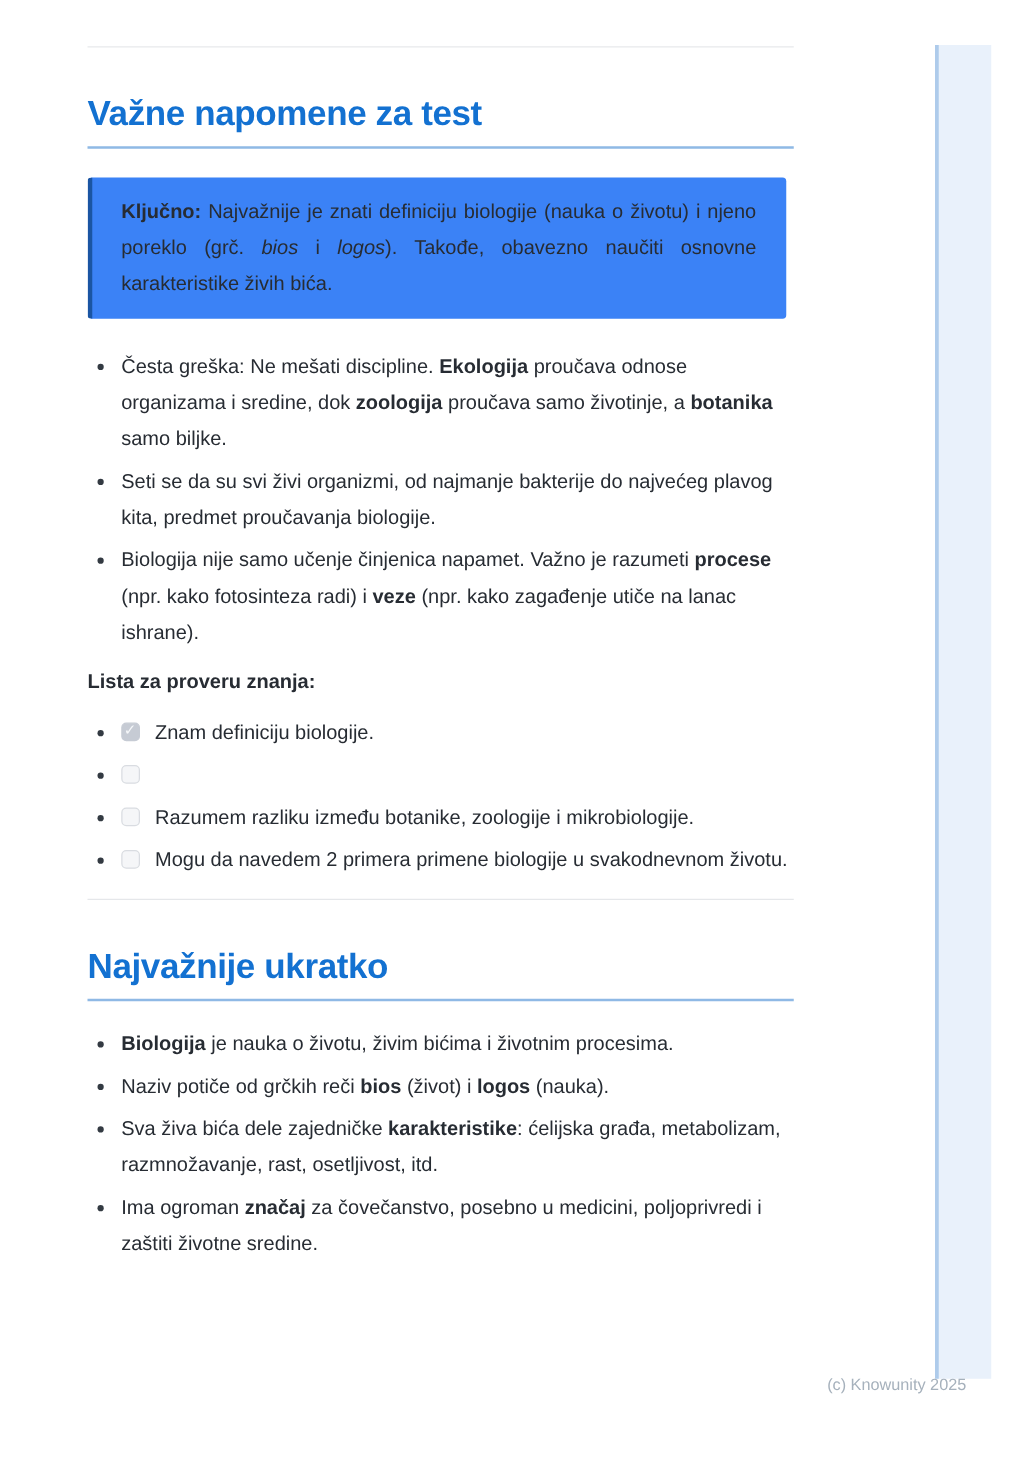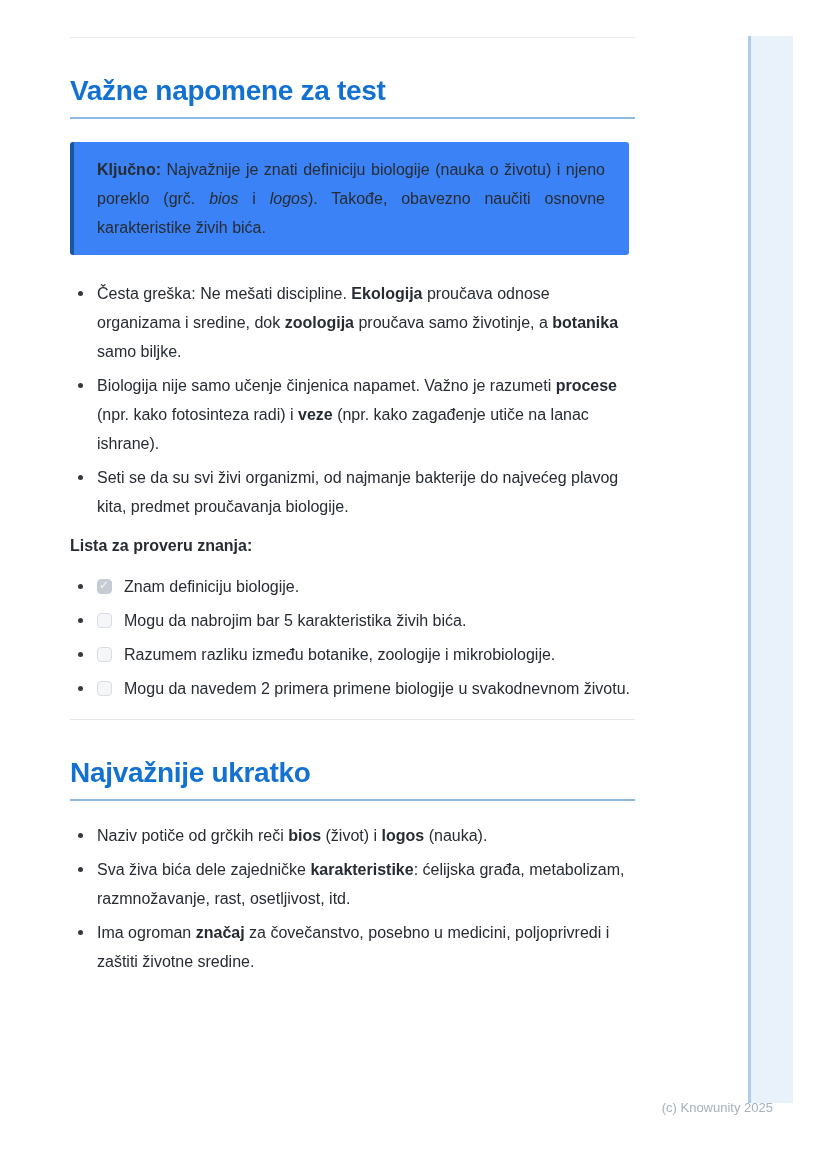--- a/index.html
+++ b/index.html
@@ -146,10 +146,10 @@
       <span><span style="font-weight: 400;">Česta greška:</span><span> Ne mešati discipline. </span><span style="font-weight: 700; margin-top: 47px;">Ekologija</span><span> proučava odnose organizama i sredine, dok </span><span style="font-weight: 700;">zoologija</span><span> proučava samo životinje, a </span><span style="font-weight: 700;">botanika</span><span> samo biljke.</span></span>
     </li>
     <li>
-      <span><span>Biologija nije samo učenje činjenica napamet. Važno je razumeti </span><span style="font-weight: 700;">procese</span><span> (npr. kako fotosinteza radi) i </span><span style="font-weight: 700;">veze</span><span> (npr. kako zagađenje utiče na lanac ishrane).</span></span>
+      <span><span>Seti se da su svi živi organizmi, od najmanje bakterije do najvećeg plavog kita, predmet proučavanja biologije.</span></span>
     </li>
     <li>
-      <span><span>Seti se da su svi živi organizmi, od najmanje bakterije do najvećeg plavog kita, predmet proučavanja biologije.</span></span>
+      <span><span>Biologija nije samo učenje činjenica napamet. Važno je razumeti </span><span style="font-weight: 700;">procese</span><span> (npr. kako fotosinteza radi) i </span><span style="font-weight: 700;">veze</span><span> (npr. kako zagađenje utiče na lanac ishrane).</span></span>
     </li>
   </ul>
 

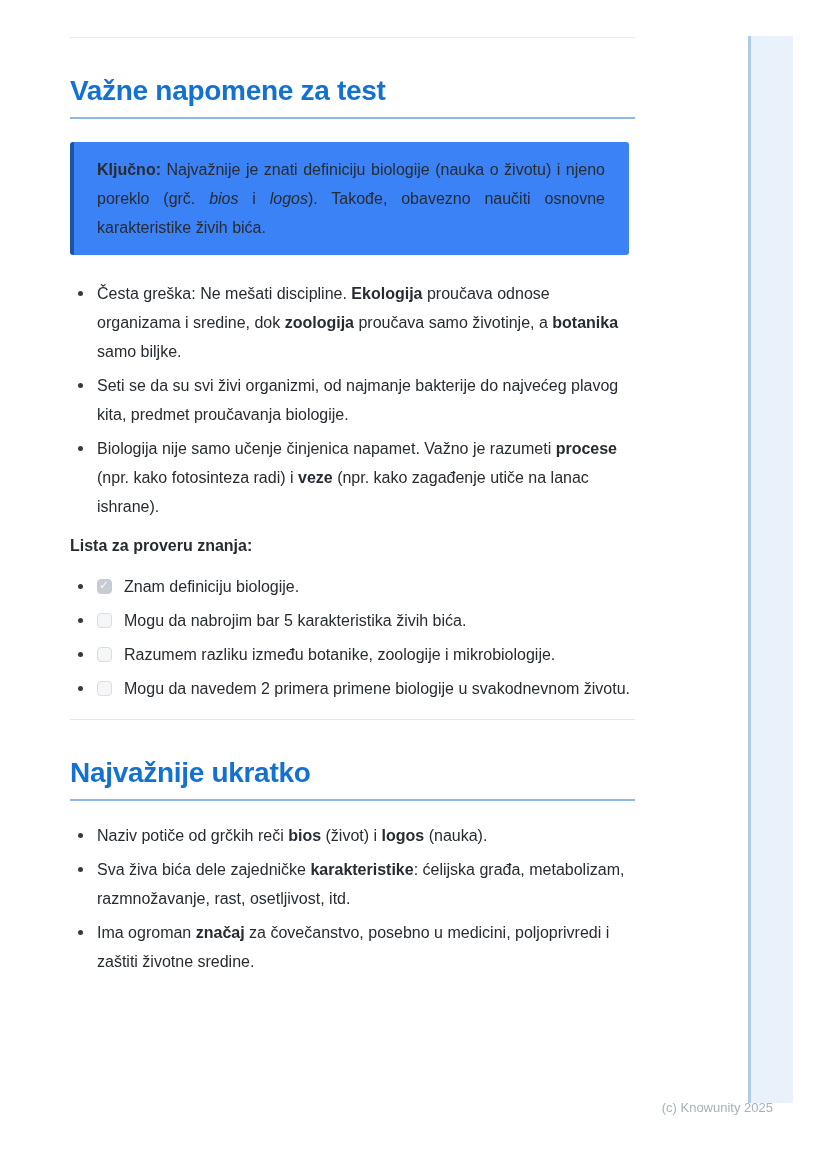--- a/index.html
+++ b/index.html
@@ -160,7 +160,7 @@
       <span class="checkbox checked"><span class="tick">✓</span></span><span><span>Znam definiciju biologije.</span></span>
     </li>
     <li>
-      <span class="checkbox"></span><span><span>Mogu da nabrojim bar 5 karakteristika živih bića.</span></span>
+      <span class="checkbox"></span>
     </li>
     <li>
       <span class="checkbox"></span><span><span>Razumem razliku između botanike, zoologije i mikrobiologije.</span></span>

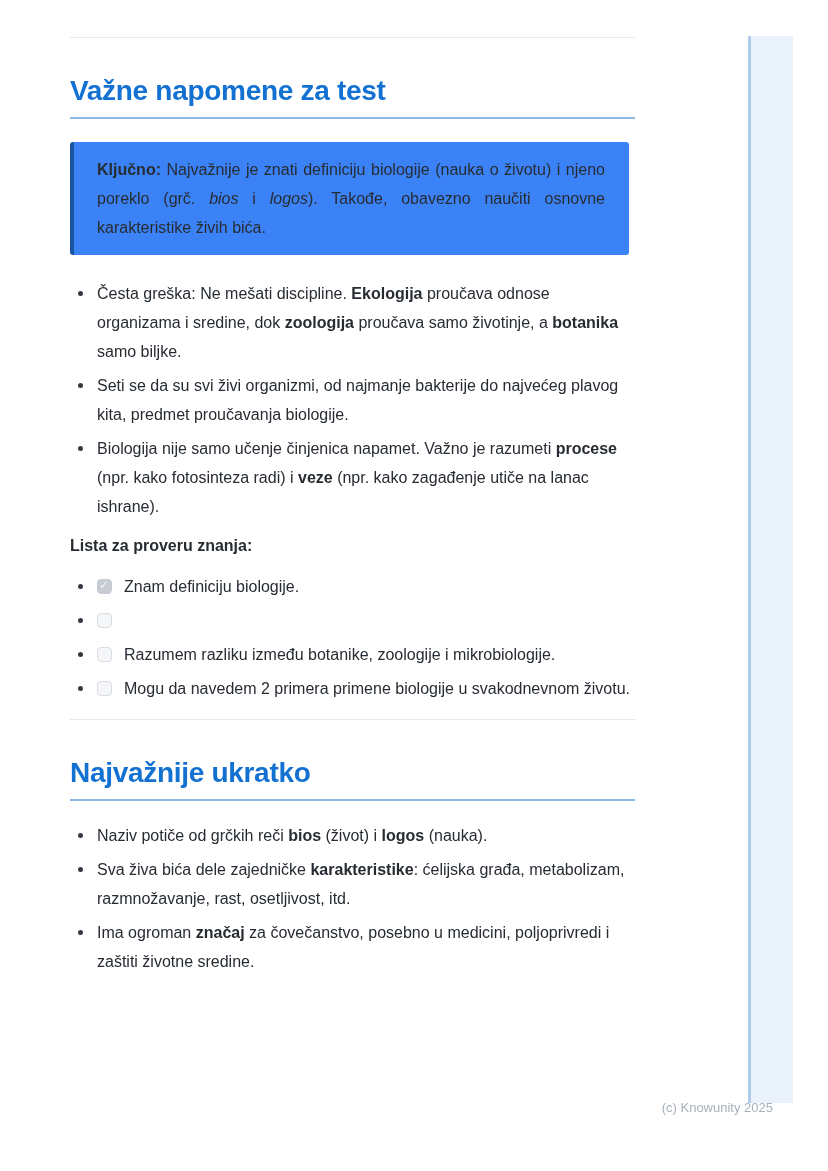--- a/index.html
+++ b/index.html
@@ -176,6 +176,9 @@
 
   <ul class="bullet-list" style="margin-top:20px;">
     <li>
+      <span><span style="font-weight: 700;">Biologija</span><span> je nauka o životu, živim bićima i životnim procesima.</span></span>
+    </li>
+    <li>
       <span><span>Naziv potiče od grčkih reči </span><span style="font-weight: 700;">bios</span><span> (život) i </span><span style="font-weight: 700;">logos</span><span> (nauka).</span></span>
     </li>
     <li>

